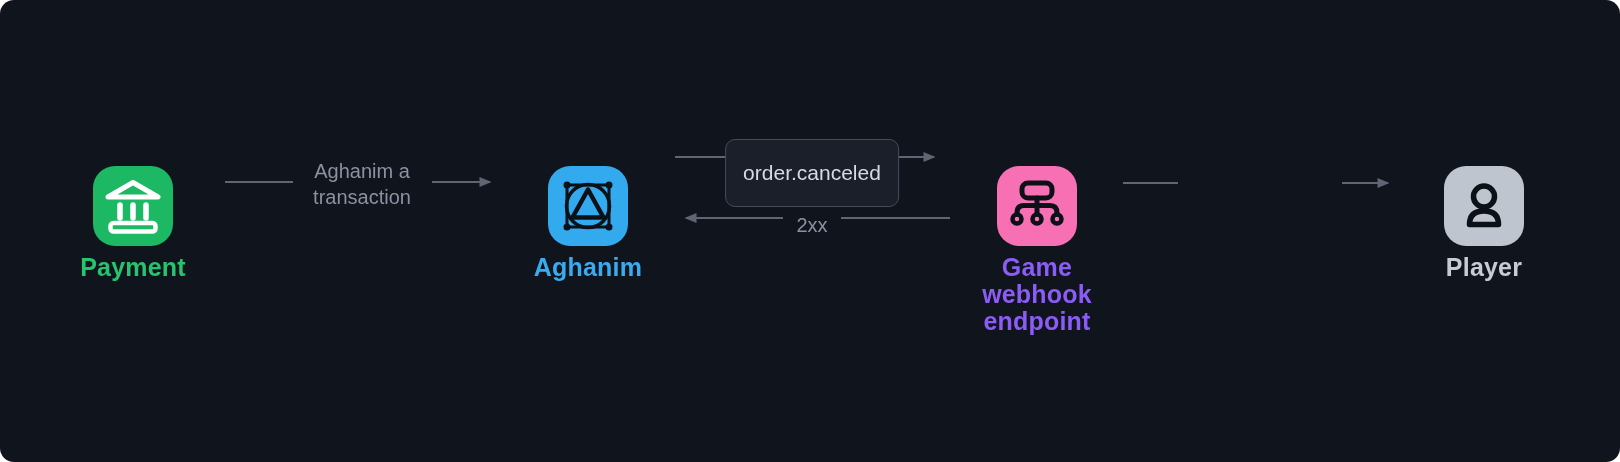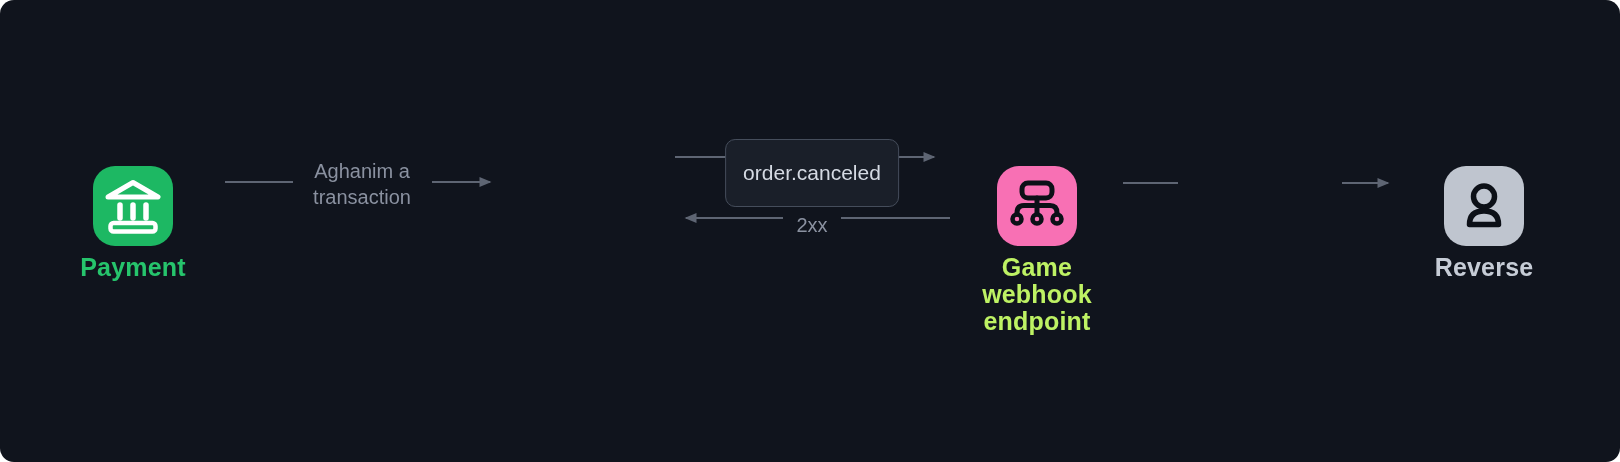--- a/index.html
+++ b/index.html
@@ -92,6 +92,20 @@
     <div class="node-label" style="color: rgb(38, 196, 108);">Payment</div>
   </div>
 
+  <div class="node" style="left:548px">
+    <div class="icon" style="background: rgb(51, 169, 238); color: rgb(12, 16, 23);">
+      <svg viewBox="0 0 80 80" fill="none" stroke="currentColor">
+        <rect x="19" y="19" width="42" height="42" stroke-width="3"></rect>
+        <circle cx="40" cy="40" r="21.5" stroke-width="3.5"></circle>
+        <path d="M40 23.5 L55.5 51.5 L24.5 51.5 Z" stroke-width="4.5" stroke-linejoin="round"></path>
+        <circle cx="19" cy="19" r="3.5" fill="currentColor" stroke="none"></circle>
+        <circle cx="61" cy="19" r="3.5" fill="currentColor" stroke="none"></circle>
+        <circle cx="19" cy="61" r="3.5" fill="currentColor" stroke="none"></circle>
+        <circle cx="61" cy="61" r="3.5" fill="currentColor" stroke="none"></circle>
+      </svg>
+    </div>
+    <div class="node-label" style="color: rgb(59, 171, 240);">Aghanim</div>
+  </div>
 
   <div class="node" style="left:997px">
     <div class="icon" style="background: rgb(248, 112, 180); color: rgb(12, 16, 23);">

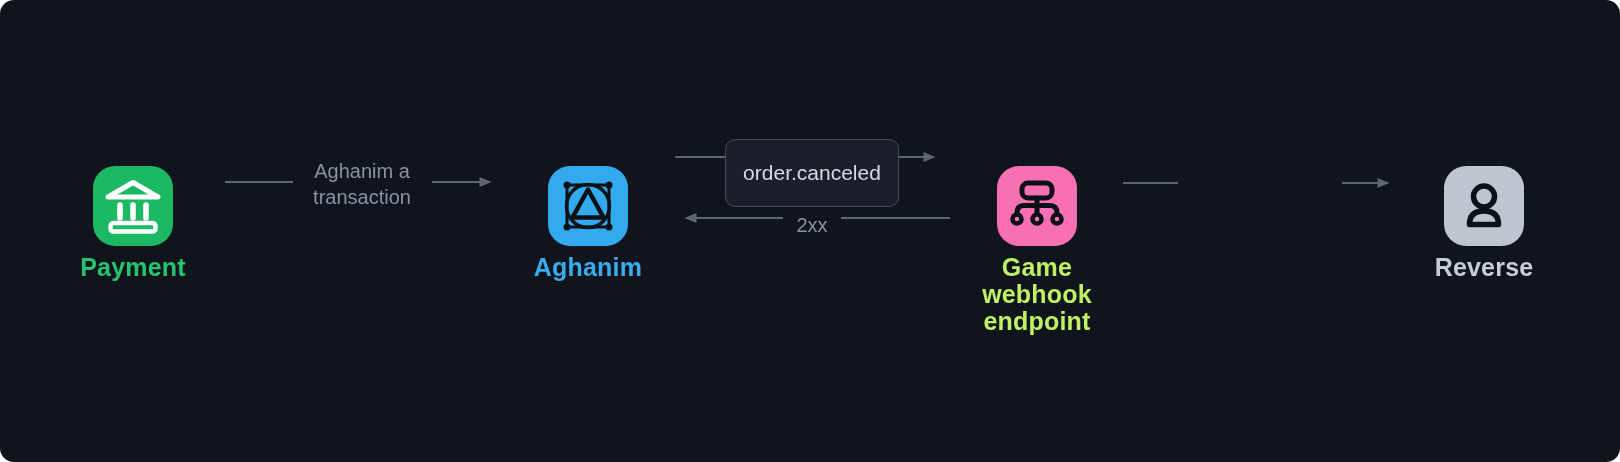--- a/index.html
+++ b/index.html
@@ -118,7 +118,7 @@
         <circle cx="60" cy="53" r="4.5" stroke-width="4.5"></circle>
       </svg>
     </div>
-    <div class="node-label wrap3" style="color: #bef264;">Game webhook endpoint</div>
+    <div class="node-label wrap3" style="color: #8b5cf6;">Game webhook endpoint</div>
   </div>
 
   <div class="node" style="left:1444px">

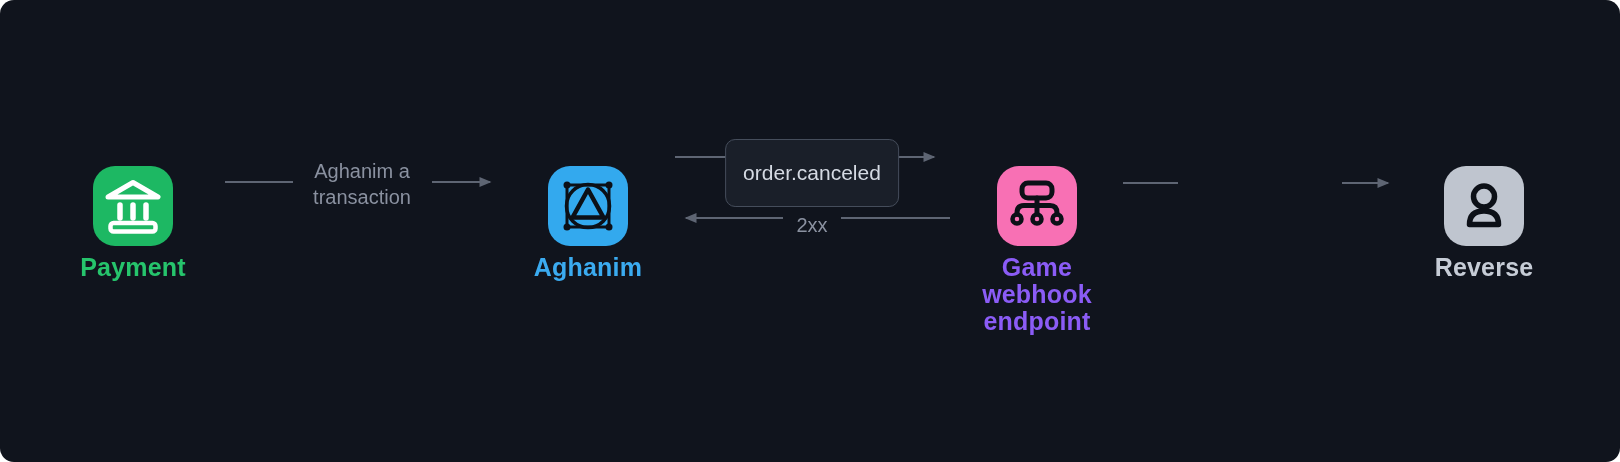--- a/index.html
+++ b/index.html
@@ -128,7 +128,7 @@
         <path d="M25.5 58.5 Q25.5 45 40 45 Q54.5 45 54.5 58.5 Z" stroke-width="5.5"></path>
       </svg>
     </div>
-    <div class="node-label" style="color: rgb(198, 204, 214);">Reverse</div>
+    <div class="node-label" style="color: rgb(198, 204, 214);">Player</div>
   </div>
 
   <div class="edge-label" style="left:362px; top:158px; width:130px">Aghanim a transaction</div>

